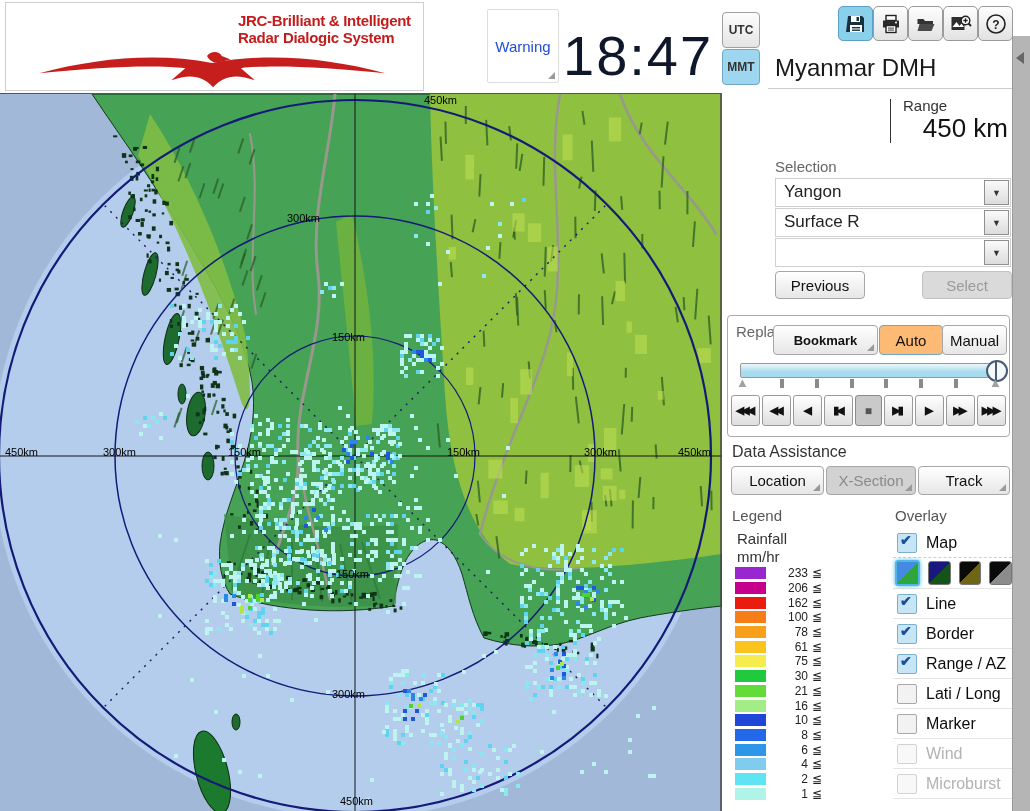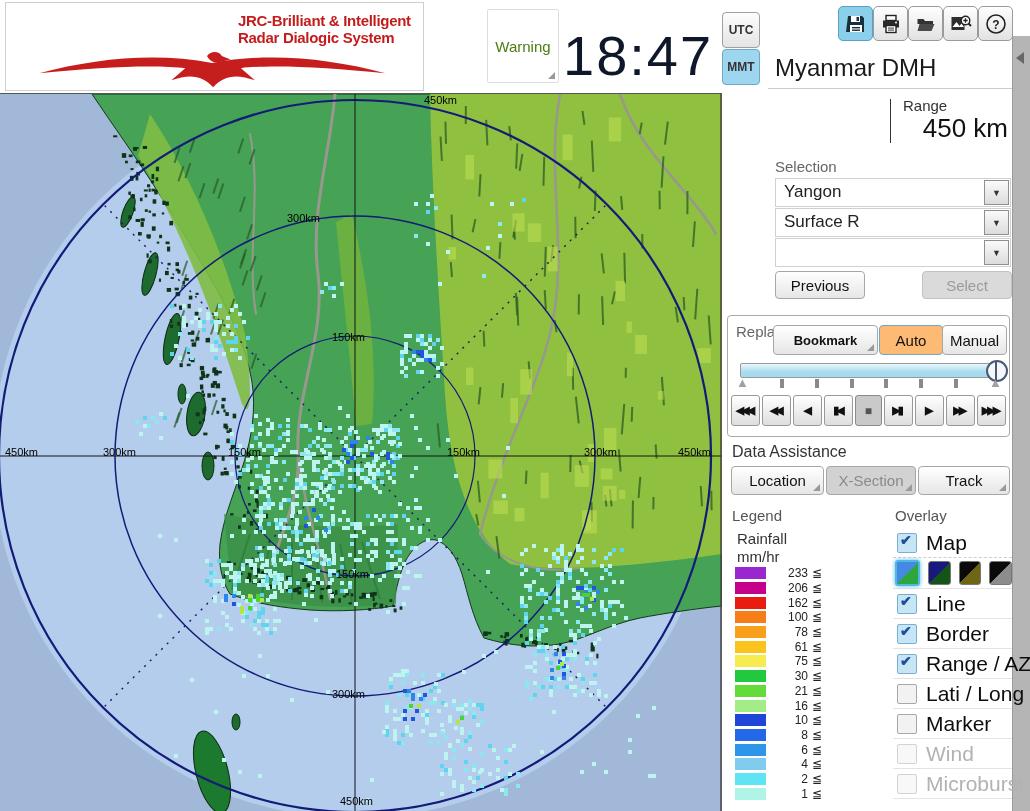--- a/index.html
+++ b/index.html
@@ -14,7 +14,7 @@
             line-height:17px;letter-spacing:-0.3px;white-space:nowrap;}
   #eagle{position:absolute;left:8px;top:46px;}
   #warning-btn{position:absolute;left:487px;top:9px;width:70px;height:72px;background:#fff;border:1px solid #ddd;
-               border-radius:2px;color:#4d7c0f;font-size:15px;display:flex;align-items:center;justify-content:center;}
+               border-radius:2px;color:#1d4ed8;font-size:15px;display:flex;align-items:center;justify-content:center;}
   .corner:after{content:"";position:absolute;right:3px;bottom:3px;width:0;height:0;
                 border-left:7px solid transparent;border-bottom:7px solid #999;}
   #clock-time{position:absolute;left:563px;top:2px;font-size:56px;color:#0f172a;letter-spacing:2px;margin-top:21px;}

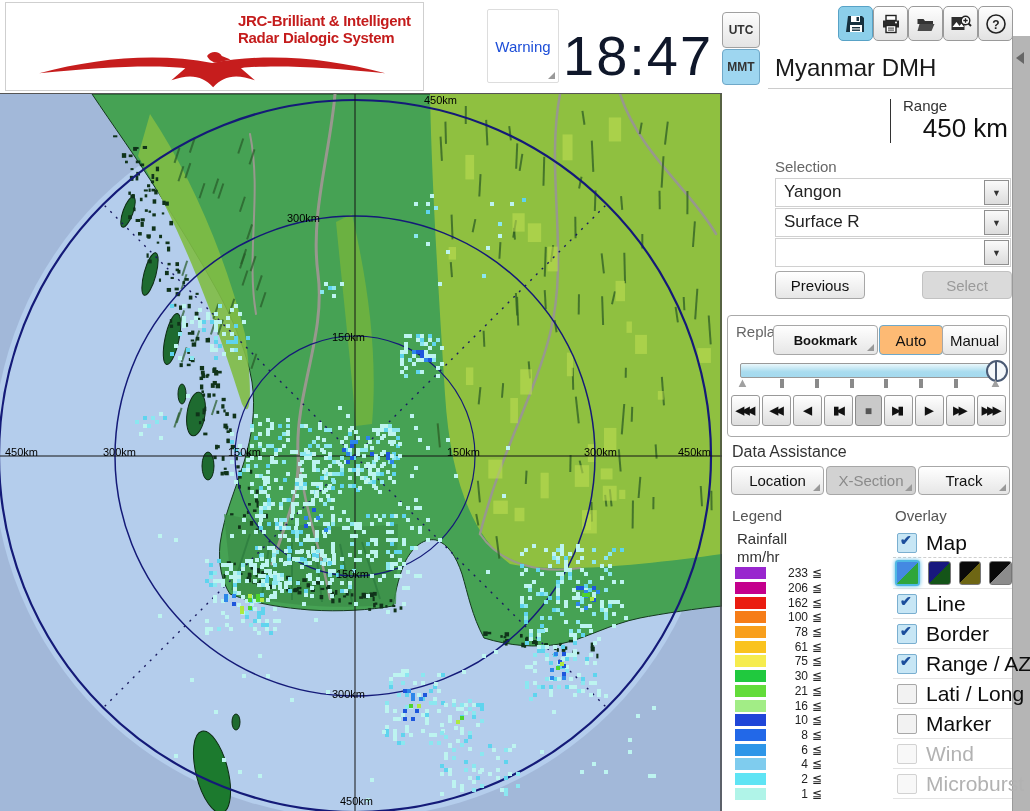--- a/index.html
+++ b/index.html
@@ -101,7 +101,7 @@
   .cb .tick{display:none;position:absolute;left:2px;top:-2px;font-style:normal;font-size:14px;font-weight:bold;color:#1c4e9c;}
   .cb.on .tick{display:block;}
   .cb.dis{border-color:#d2d2d2;background:#f8f8f8;}
-  .ovlbl{font-size:21px;color:#0d0d0d;margin-left:9px;white-space:nowrap;}
+  .ovlbl{font-size:16px;color:#0d0d0d;margin-left:9px;white-space:nowrap;}
   .ovlbl.dis{color:#b2b2b2;}
   #mapswatches{height:30px;display:flex;align-items:center;gap:8px;border-bottom:1px solid #e4e4e4;padding-left:2px;}
   .mapsw{width:25px;height:22px;border:1px solid #777;border-radius:3px;}

